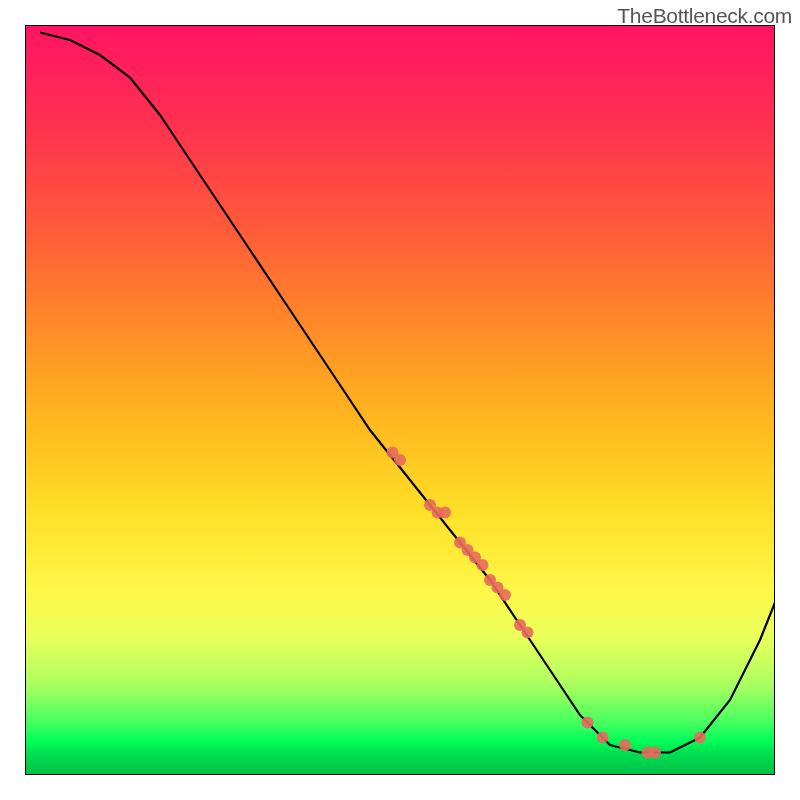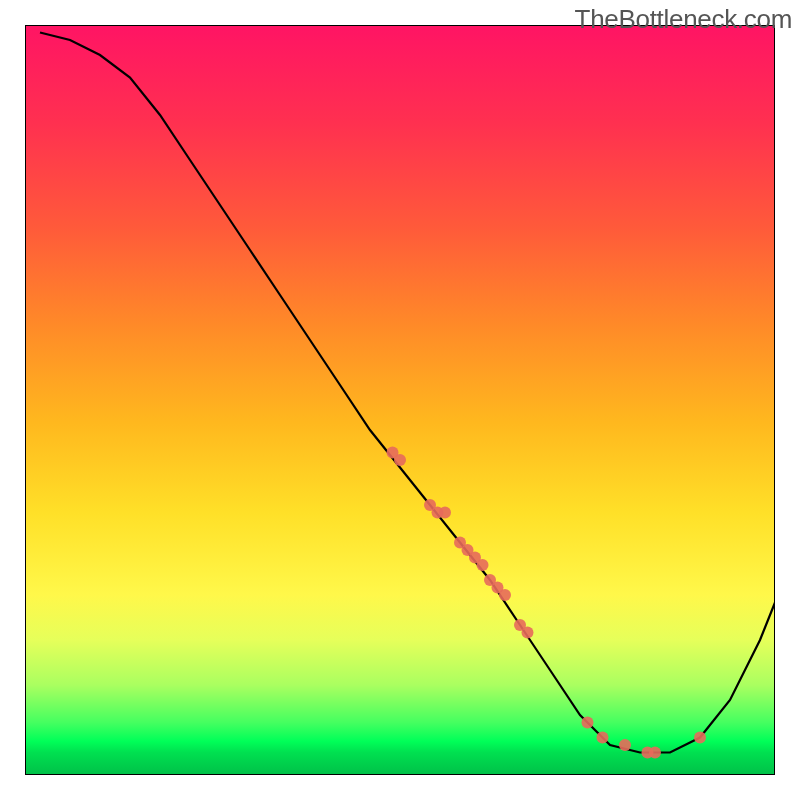--- a/index.html
+++ b/index.html
@@ -64,7 +64,7 @@
     right: 8px;
     top: 4px;
     color: #555;
-    font-size: 26px;
+    font-size: 21px;
     font-weight: 400;
     letter-spacing: -0.3px;
   }

